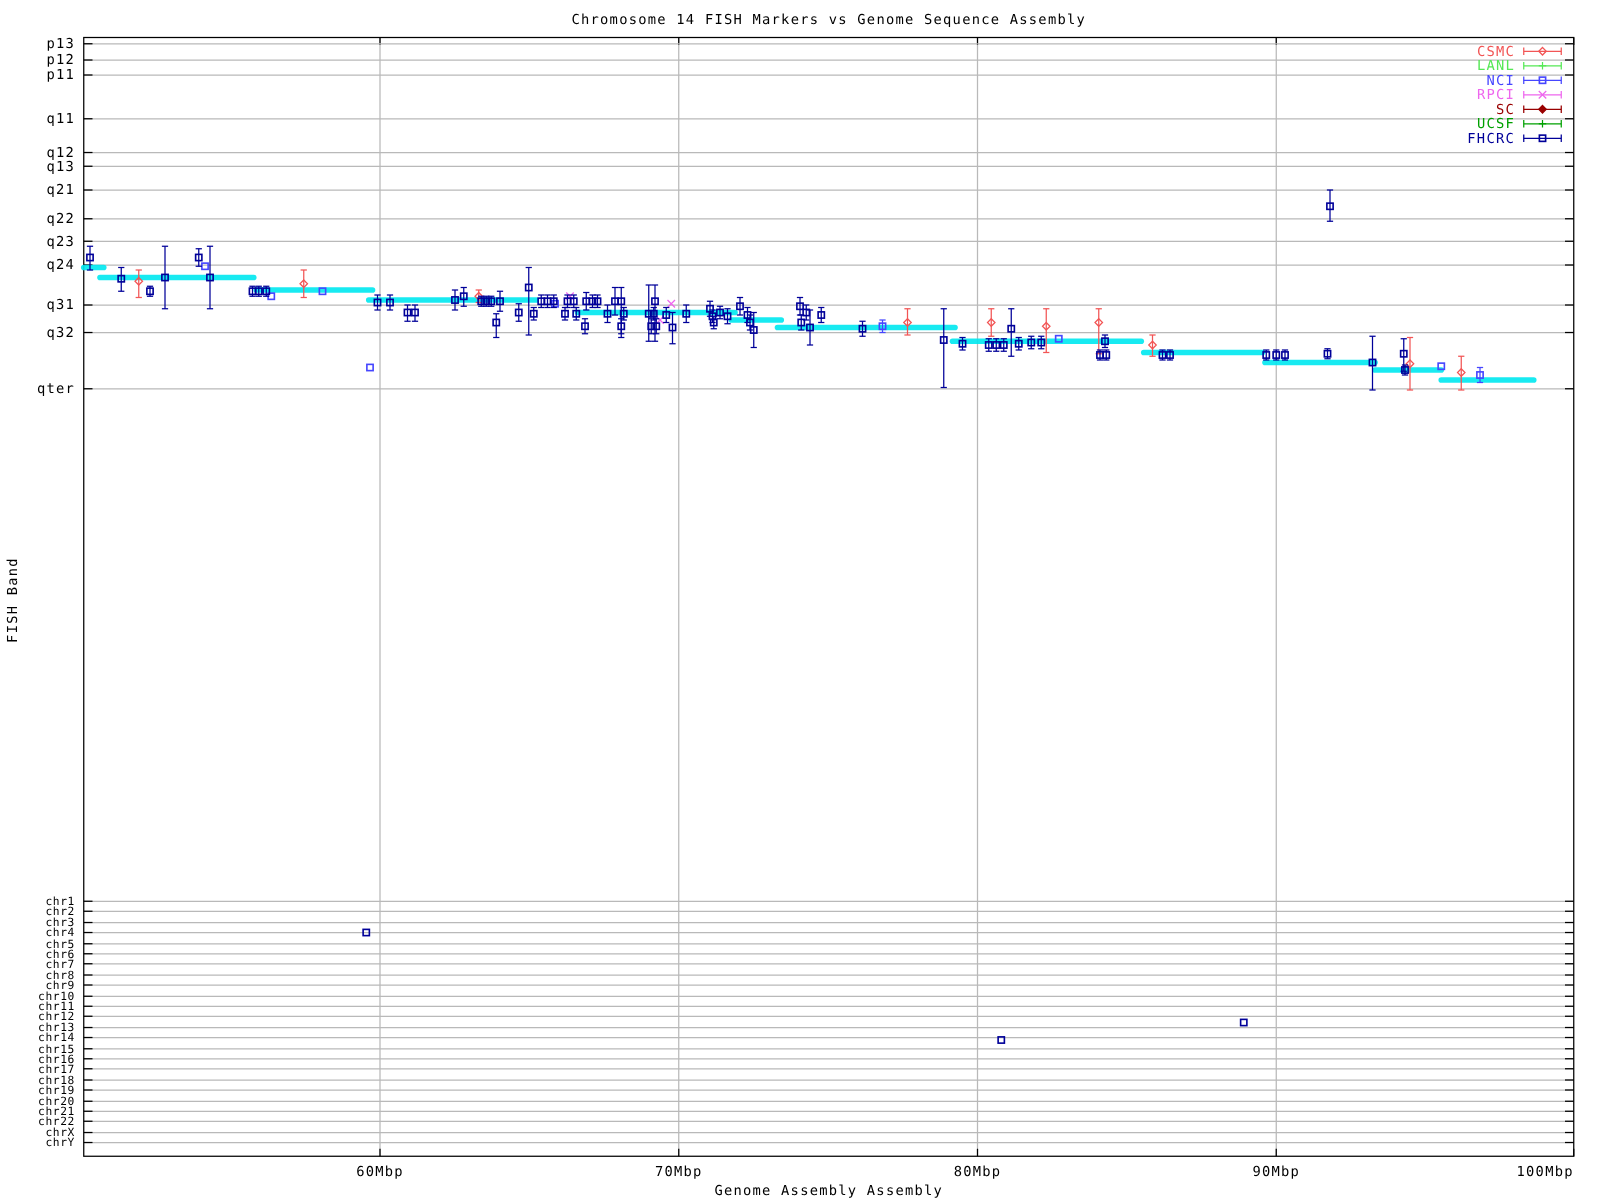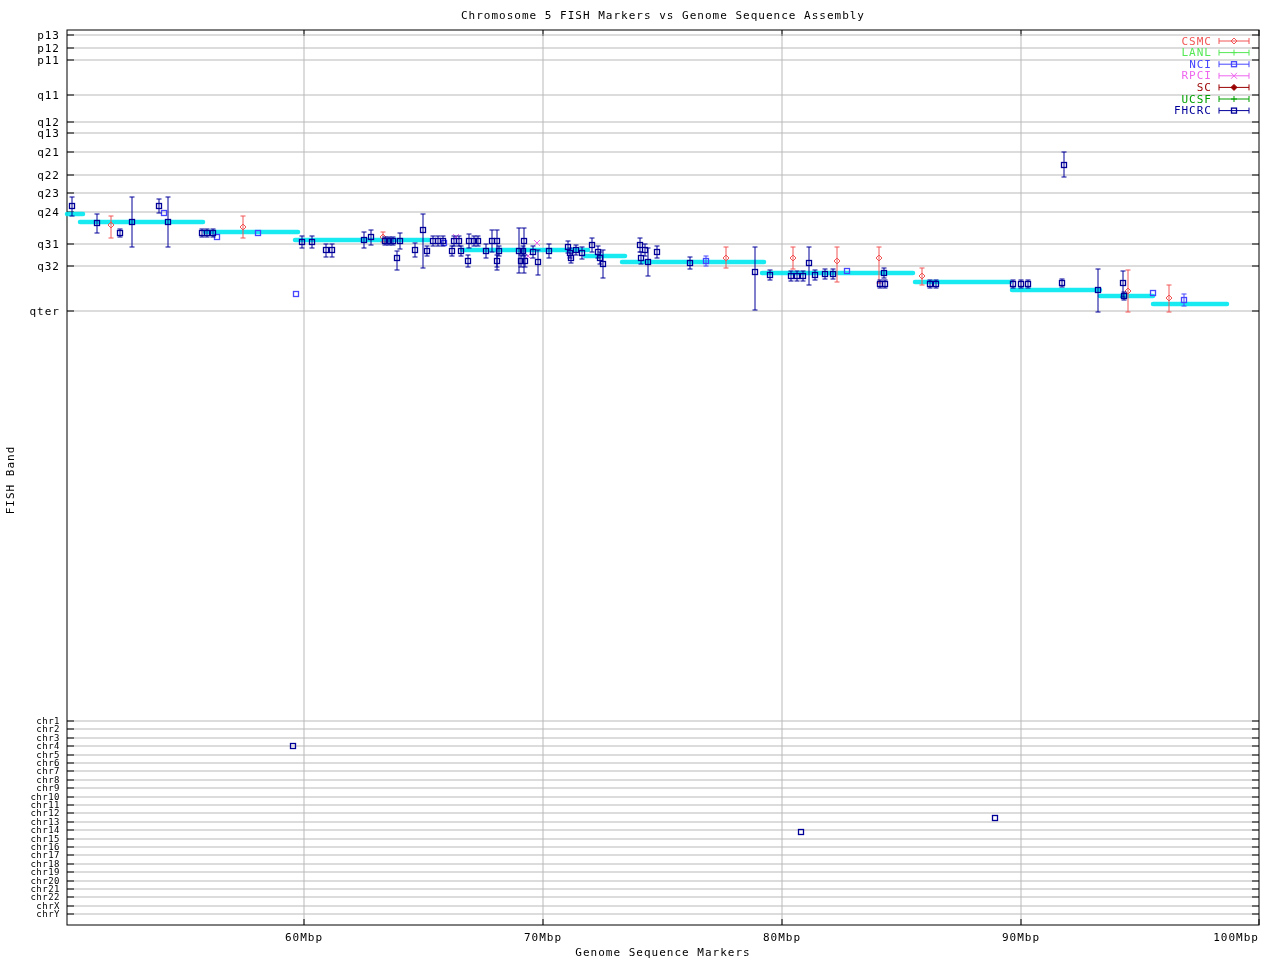--- a/index.html
+++ b/index.html
@@ -13,7 +13,7 @@
 </head>
 <body>
 
-<div class="abs chart-title">Chromosome 5 FISH Markers vs Genome Sequence Assembly</div>
+<div class="abs chart-title">Chromosome 14 FISH Markers vs Genome Sequence Assembly</div>
 <div class="abs y-title">FISH Band</div>
 <div class="abs x-title">Genome Sequence Markers</div>
 <svg id="plot" width="1280" height="960">

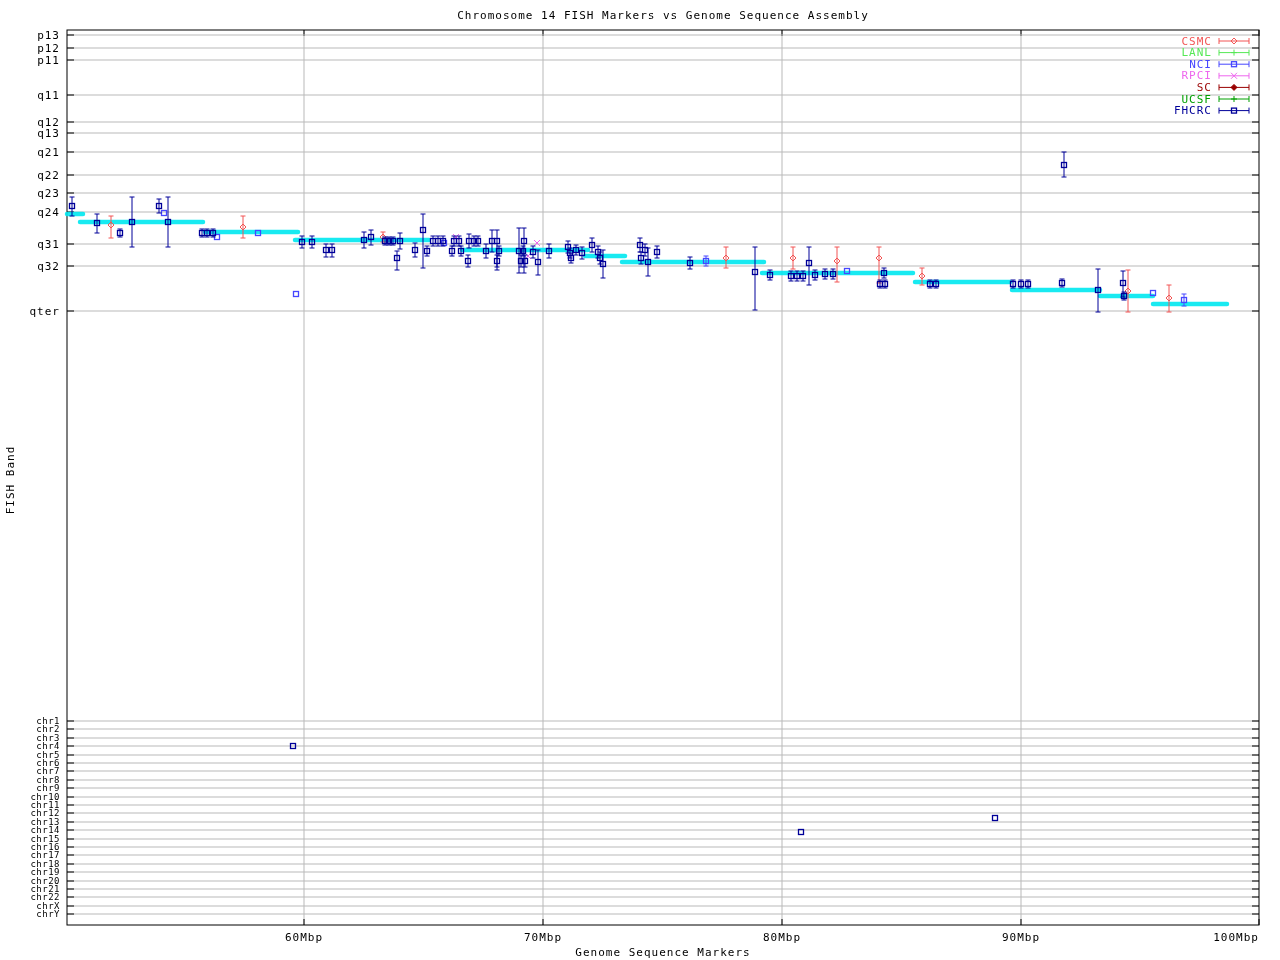--- a/index.html
+++ b/index.html
@@ -15,7 +15,7 @@
 
 <div class="abs chart-title">Chromosome 14 FISH Markers vs Genome Sequence Assembly</div>
 <div class="abs y-title">FISH Band</div>
-<div class="abs x-title">Genome Sequence Markers</div>
+<div class="abs x-title">Genome Assembly Assembly</div>
 <svg id="plot" width="1280" height="960">
     <line x1="304" y1="30" x2="304" y2="925" stroke="#b9b9b9" stroke-width="1"></line>
     <line x1="304" y1="925" x2="304" y2="919" stroke="#000000" stroke-width="1"></line>

